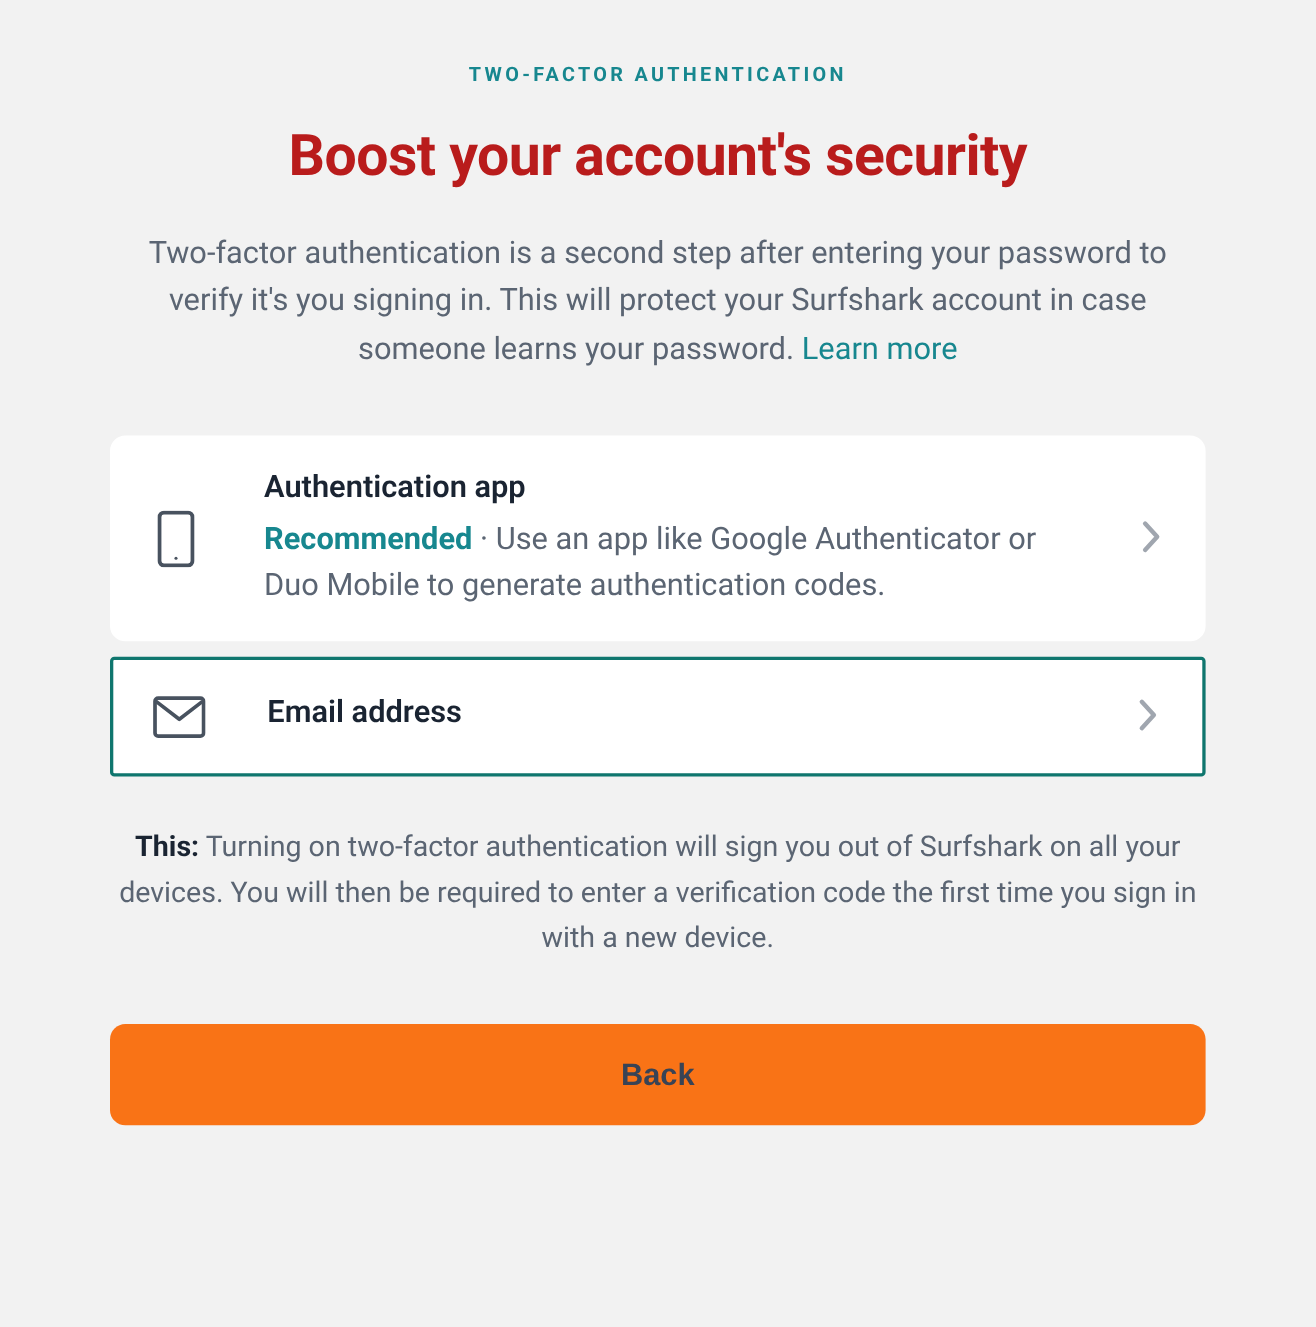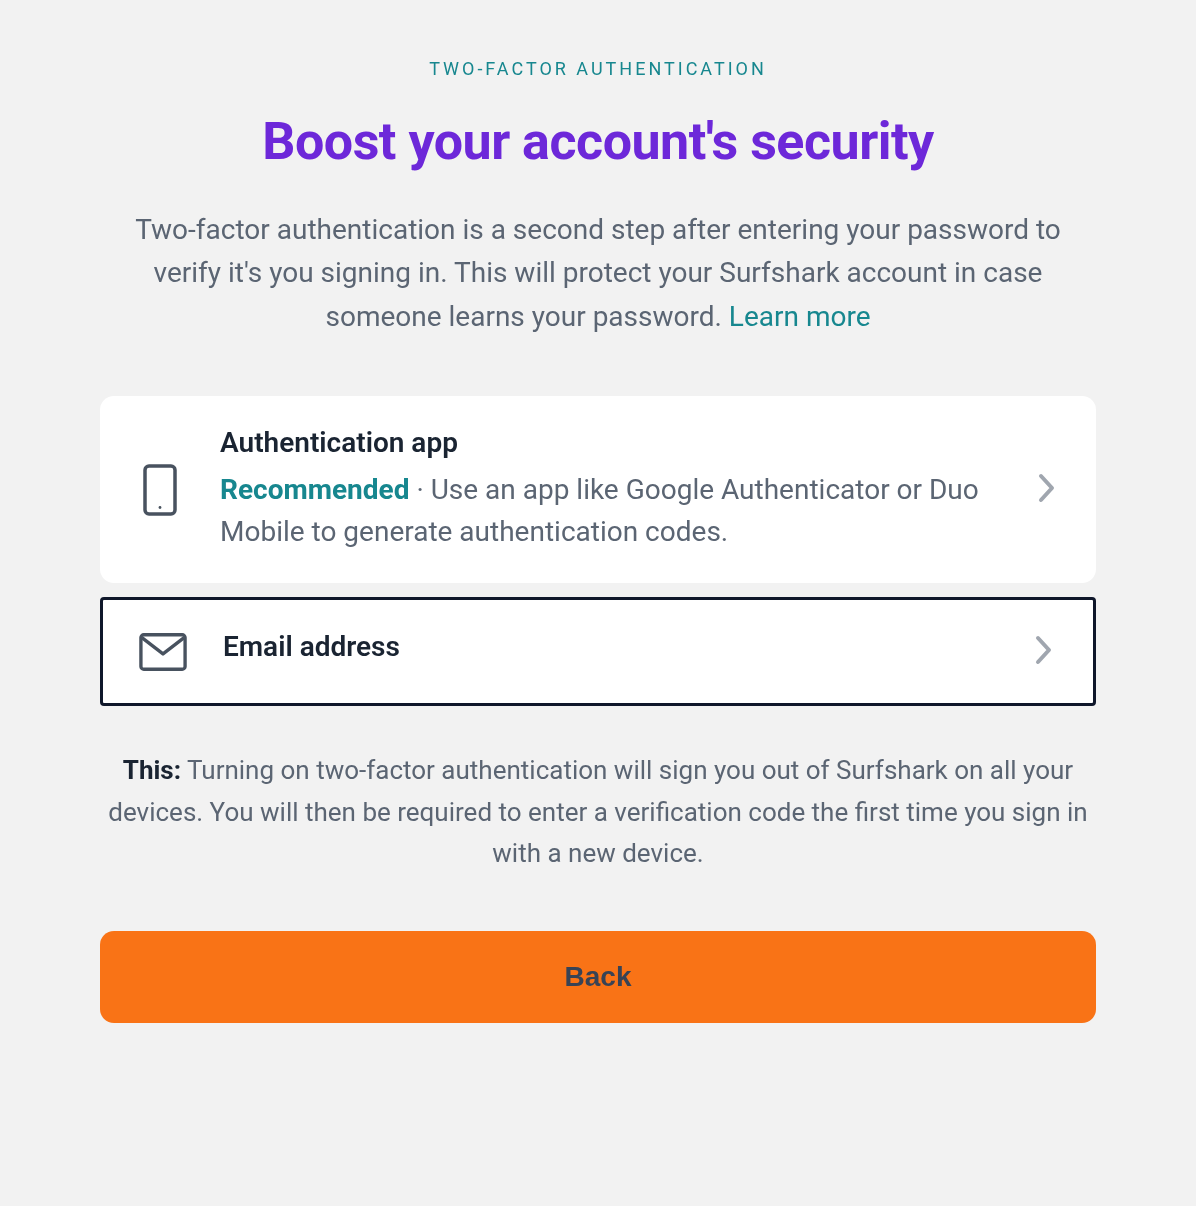--- a/index.html
+++ b/index.html
@@ -22,7 +22,7 @@
       text-align: center;
       color: #17878f;
       font-size: 18px;
-      font-weight: 400;
+      font-weight: 700;
       letter-spacing: 3px;
       margin-bottom: 32px;
     }

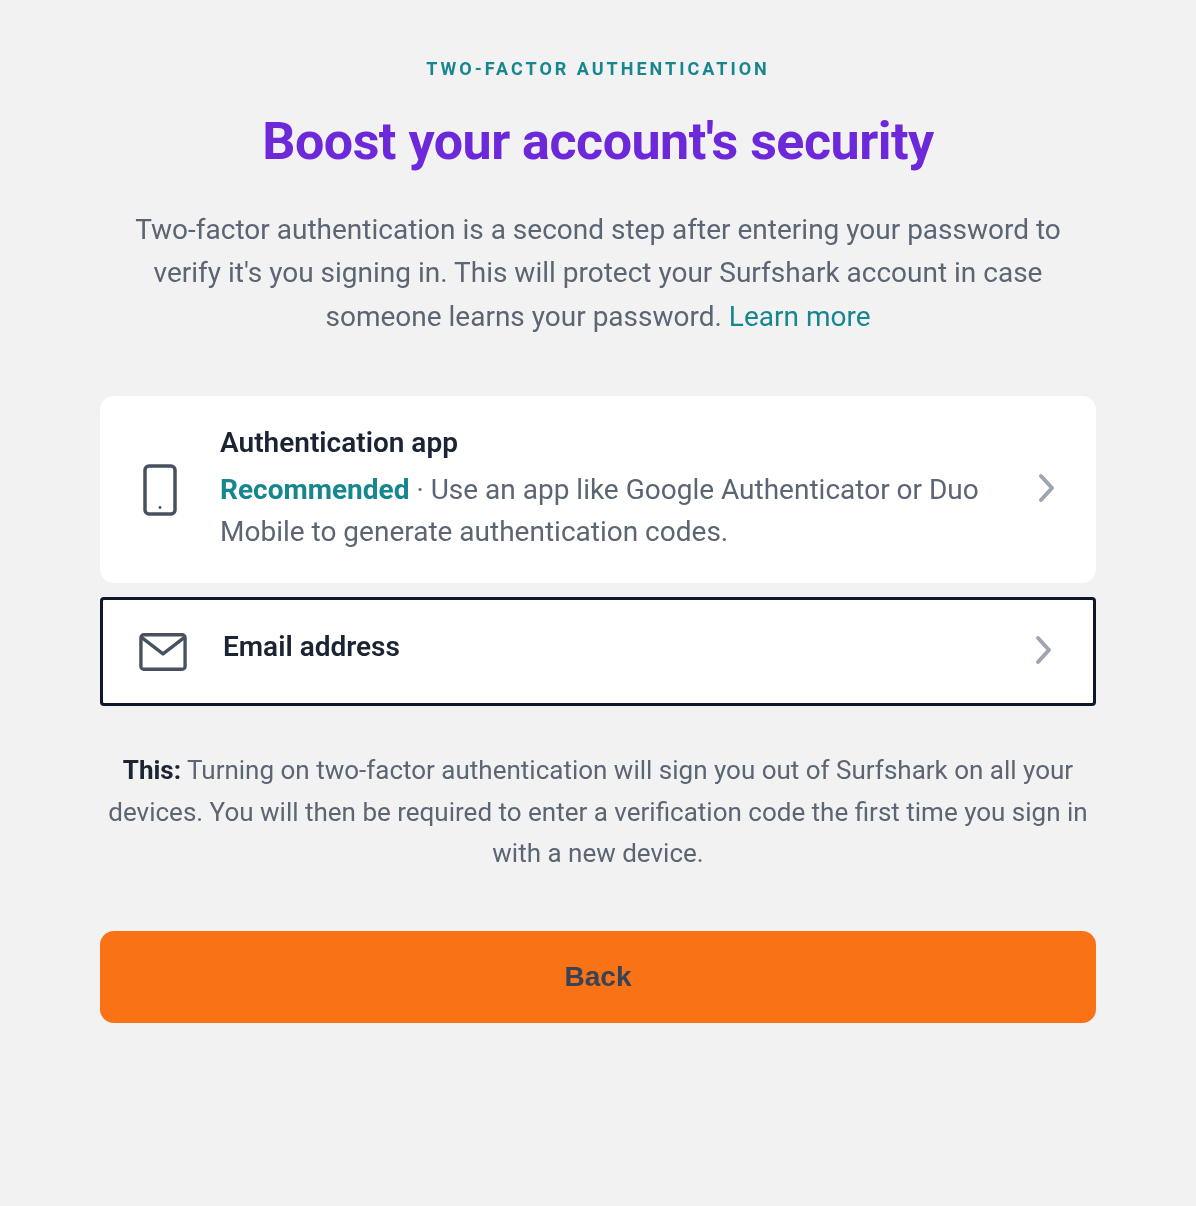--- a/index.html
+++ b/index.html
@@ -28,7 +28,7 @@
     }
     .title {
       text-align: center;
-      color: #6d28d9;
+      color: #b91c1c;
       font-size: 52px;
       font-weight: 700;
       margin-bottom: 36px;

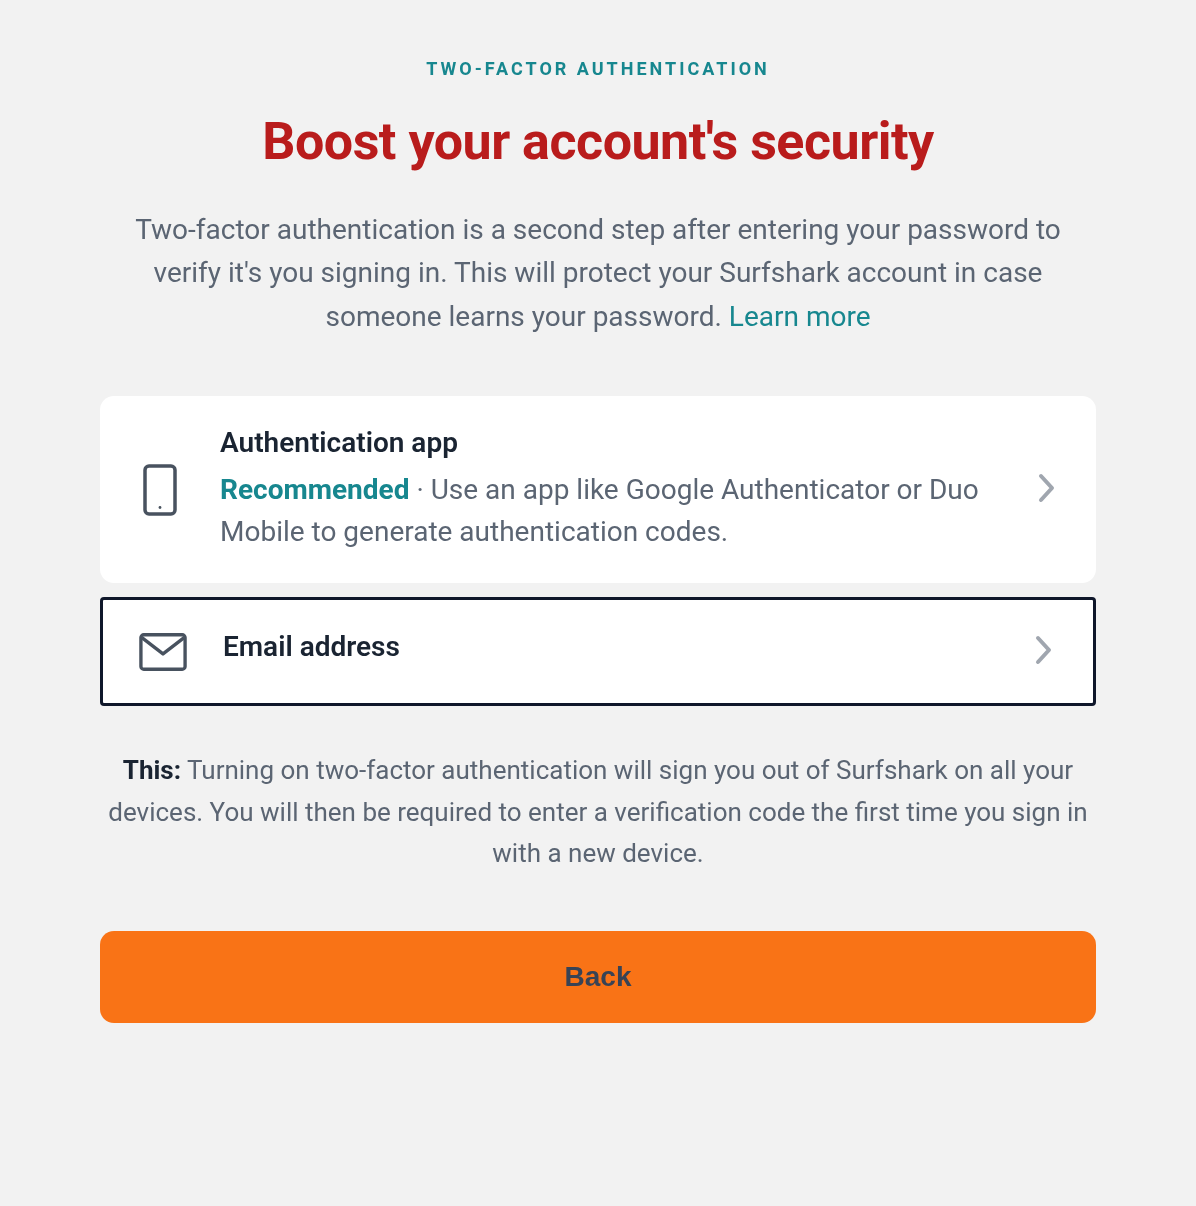--- a/index.html
+++ b/index.html
@@ -58,7 +58,7 @@
       padding: 30px 40px 30px 36px;
       display: flex;
       align-items: center;
-      gap: 36px;
+      gap: 56px;
       margin-bottom: 14px;
       cursor: pointer;
     }

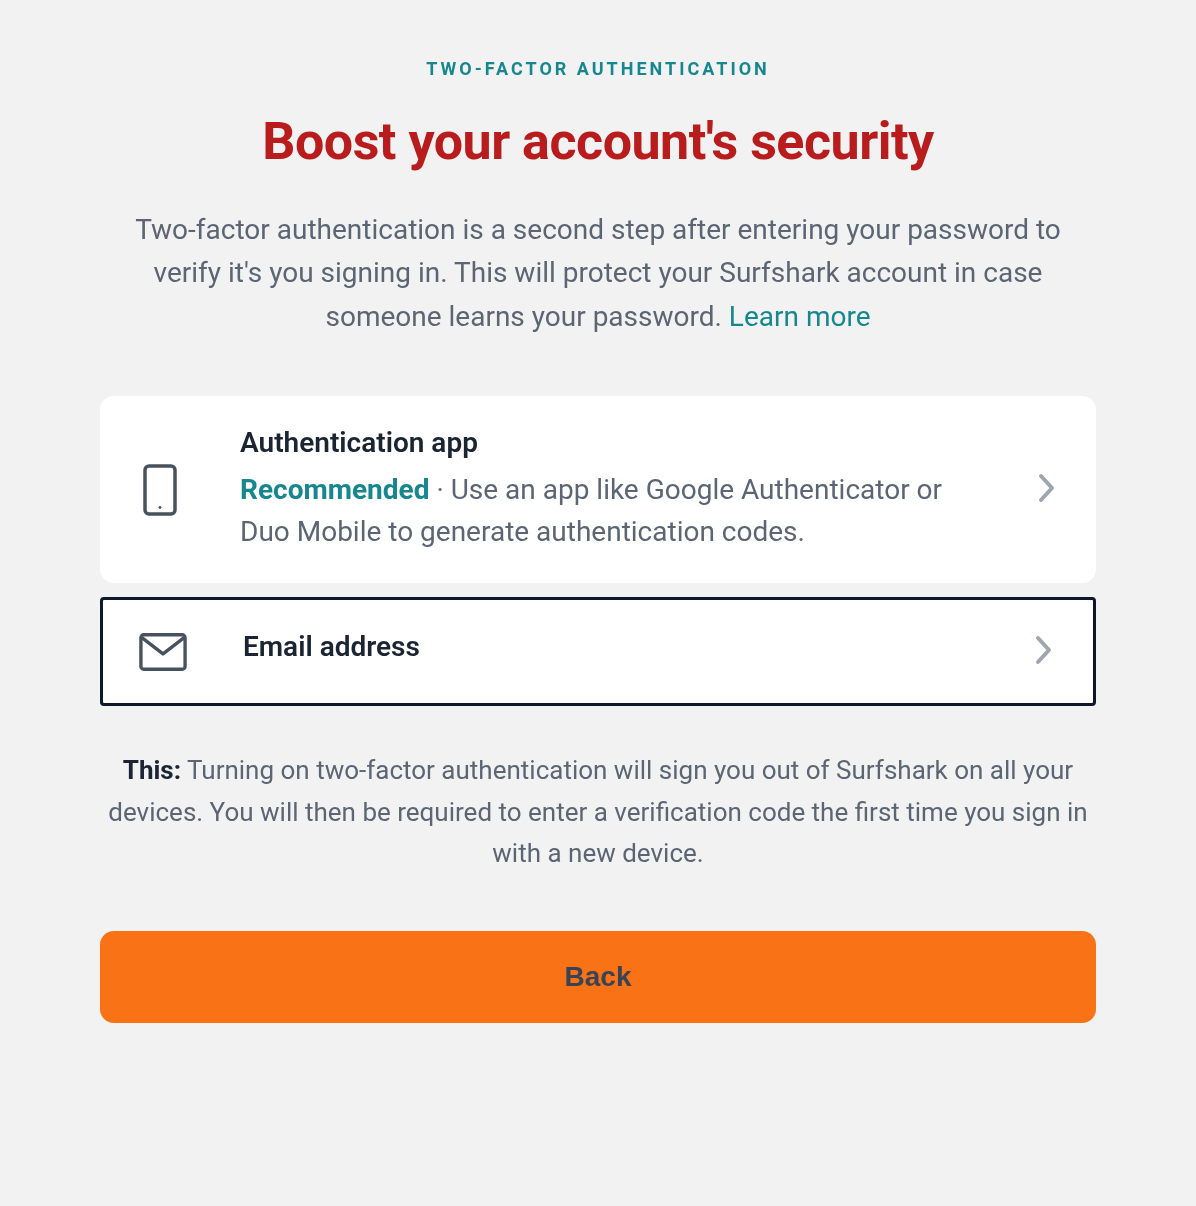--- a/index.html
+++ b/index.html
@@ -63,7 +63,7 @@
       cursor: pointer;
     }
     .method-card.highlighted {
-      border: 3px solid #0f172a;
+      border: 3px solid #0f766e;
       border-radius: 4px;
       justify-content: center;
     }

